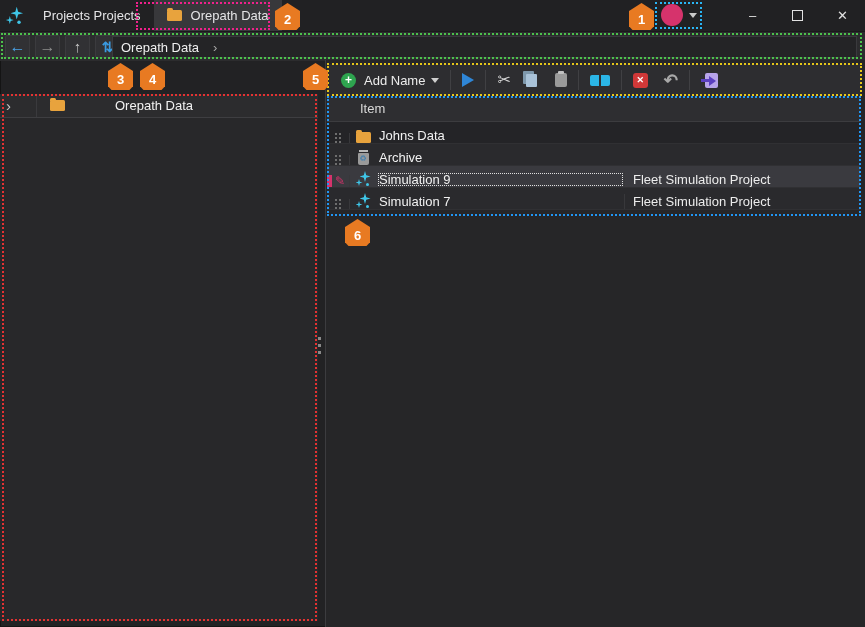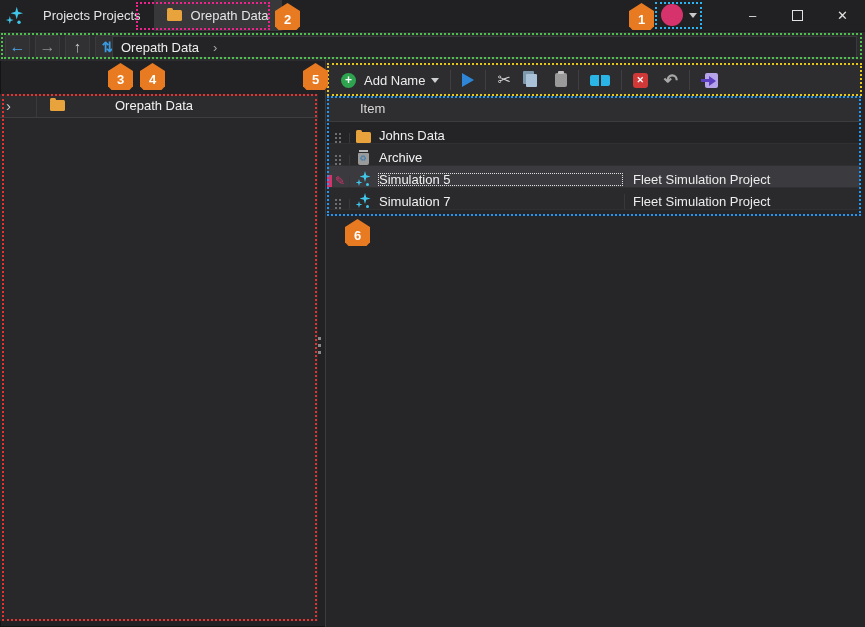--- a/index.html
+++ b/index.html
@@ -238,7 +238,7 @@
             <span class="spark dot"></span>
           </span>
         </div>
-        <div class="ncell focus">Simulation 5</div>
+        <div class="ncell focus">Simulation 9</div>
         <div class="tcell">Fleet Simulation Project</div>
       </div>
       <div class="trow">

